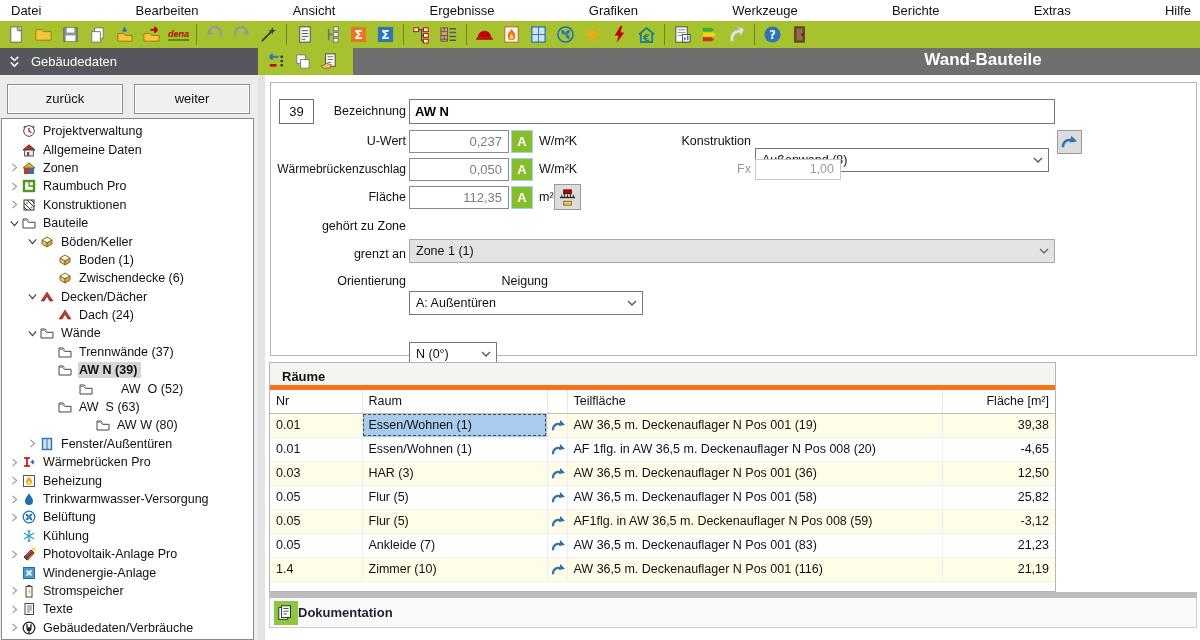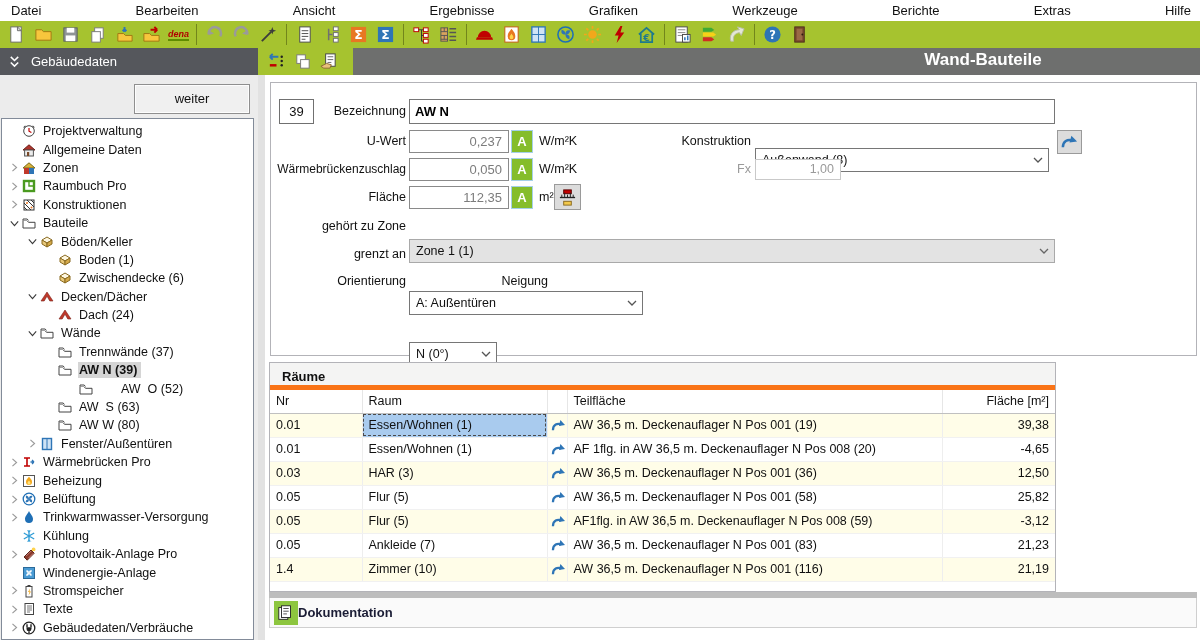--- a/index.html
+++ b/index.html
@@ -327,6 +327,7 @@
 
   <div class="body">
     <div class="sidebar">
+      <div class="nav-btn back">zurück</div>
       <div class="nav-btn next">weiter</div>
       <div class="tree-panel" id="tree">
           <div class="tree-row" style="padding-left: 4px;"><span class="tree-arrow"></span><span class="tree-ic"><svg viewBox="0 0 14 14">

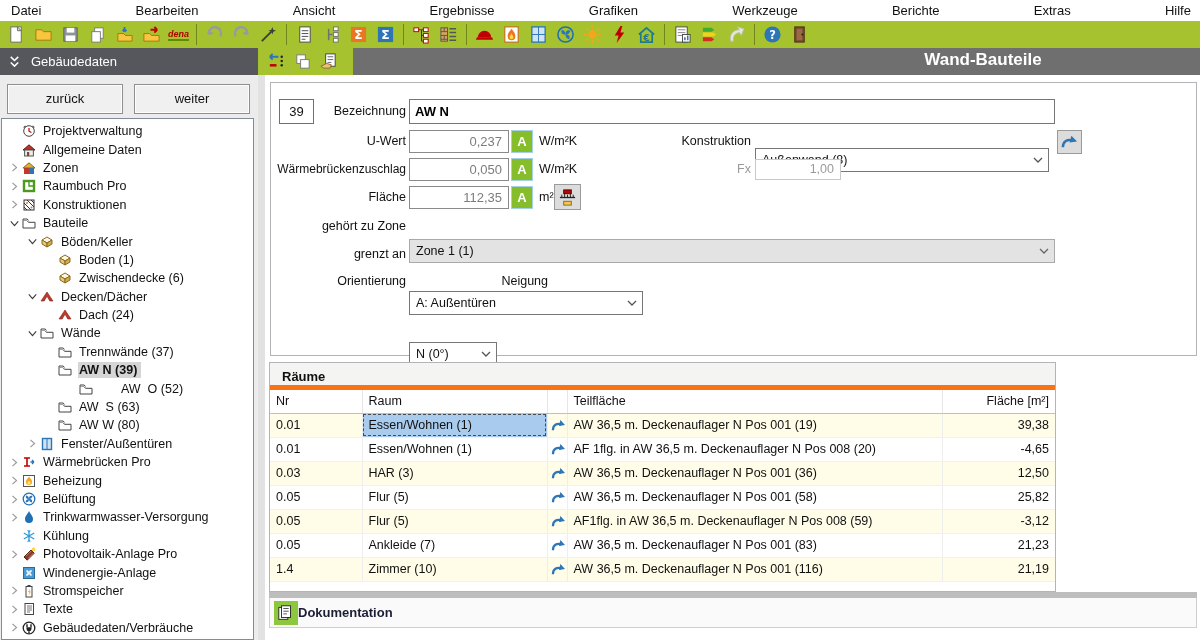--- a/index.html
+++ b/index.html
@@ -414,7 +414,7 @@
                 <path d="M1 12V4.5h4l1.5 1.8H13V12z" fill="#fff" stroke="#444"></path>
                 <path d="M1 4.5V3h4.2l1.2 1.5" fill="#fff" stroke="#444"></path>
               </svg></span><span class="tree-label">AW  S (63)</span></div>
-          <div class="tree-row" style="padding-left: 40px;"><span class="tree-arrow"></span><span class="tree-ic"><svg viewBox="0 0 14 14">
+          <div class="tree-row" style="padding-left: 40px; margin-left: 38px;"><span class="tree-arrow"></span><span class="tree-ic"><svg viewBox="0 0 14 14">
                 <path d="M1 12V4.5h4l1.5 1.8H13V12z" fill="#fff" stroke="#444"></path>
                 <path d="M1 4.5V3h4.2l1.2 1.5" fill="#fff" stroke="#444"></path>
               </svg></span><span class="tree-label">AW W (80)</span></div>

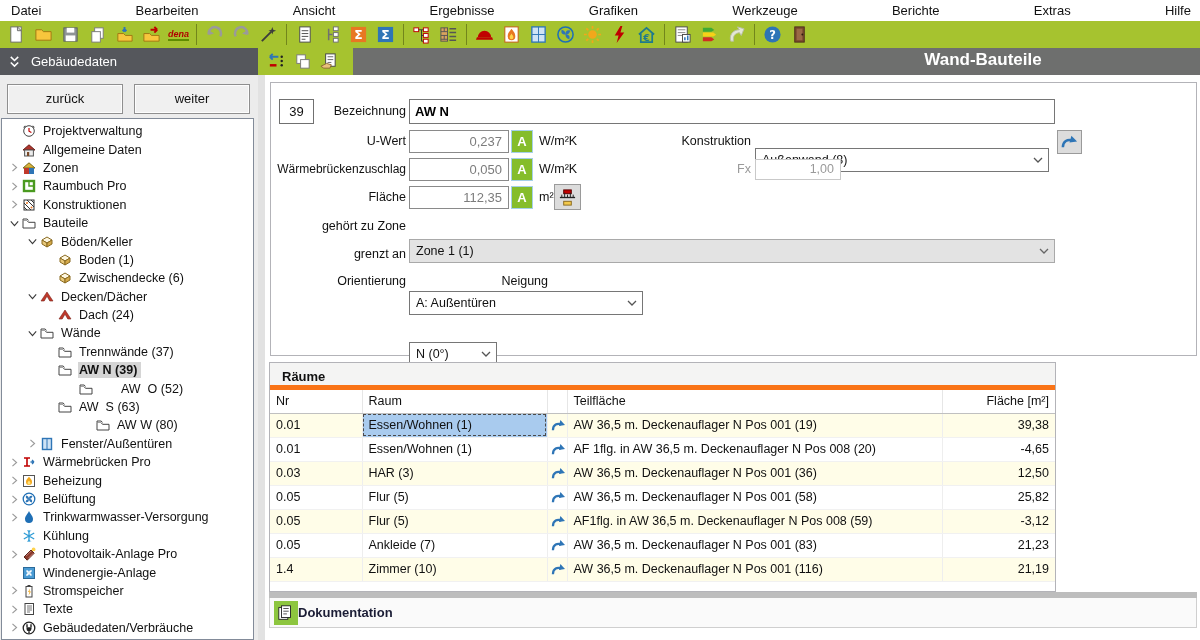--- a/index.html
+++ b/index.html
@@ -440,14 +440,14 @@
           <div class="tree-row" style="padding-left: 4px;"><span class="tree-arrow"><svg viewBox="0 0 9 11">
                 <path d="M2 1l5 4.5L2 10" stroke="#9a9a9a" fill="none" stroke-width="1.4"></path>
               </svg></span><span class="tree-ic"><svg viewBox="0 0 14 14">
+                <path d="M7 1c2 4 4 5.3 4 8a4 4 0 0 1-8 0C3 6.3 5 5 7 1z" fill="#1f6fb5"></path>
+              </svg></span><span class="tree-label">Trinkwarmwasser-Versorgung</span></div>
+          <div class="tree-row" style="padding-left: 4px;"><span class="tree-arrow"><svg viewBox="0 0 9 11">
+                <path d="M2 1l5 4.5L2 10" stroke="#9a9a9a" fill="none" stroke-width="1.4"></path>
+              </svg></span><span class="tree-ic"><svg viewBox="0 0 14 14">
                 <circle cx="7" cy="7" r="5.8" fill="none" stroke="#1f6fb5" stroke-width="1.3"></circle>
                 <path d="M7 7c0-3 1.4-3.6 3.5-2.9C9.8 6.2 9 7 7 7zm0 0c3 0 3.6 1.4 2.9 3.5C7.8 9.8 7 9 7 7zm0 0c-3 0-3.6-1.4-2.9-3.5C6.2 4.2 7 5 7 7zm0 0c0 3-1.4 3.6-3.5 2.9C4.2 7.8 5 7 7 7z" fill="#2e75b6"></path>
               </svg></span><span class="tree-label">Belüftung</span></div>
-          <div class="tree-row" style="padding-left: 4px;"><span class="tree-arrow"><svg viewBox="0 0 9 11">
-                <path d="M2 1l5 4.5L2 10" stroke="#9a9a9a" fill="none" stroke-width="1.4"></path>
-              </svg></span><span class="tree-ic"><svg viewBox="0 0 14 14">
-                <path d="M7 1c2 4 4 5.3 4 8a4 4 0 0 1-8 0C3 6.3 5 5 7 1z" fill="#1f6fb5"></path>
-              </svg></span><span class="tree-label">Trinkwarmwasser-Versorgung</span></div>
           <div class="tree-row" style="padding-left: 4px;"><span class="tree-arrow"></span><span class="tree-ic"><svg viewBox="0 0 14 14">
                 <g stroke="#2e9bd6" stroke-width="1.3">
                   <path d="M7 1v12M1.8 4l10.4 6M12.2 4L1.8 10"></path>

